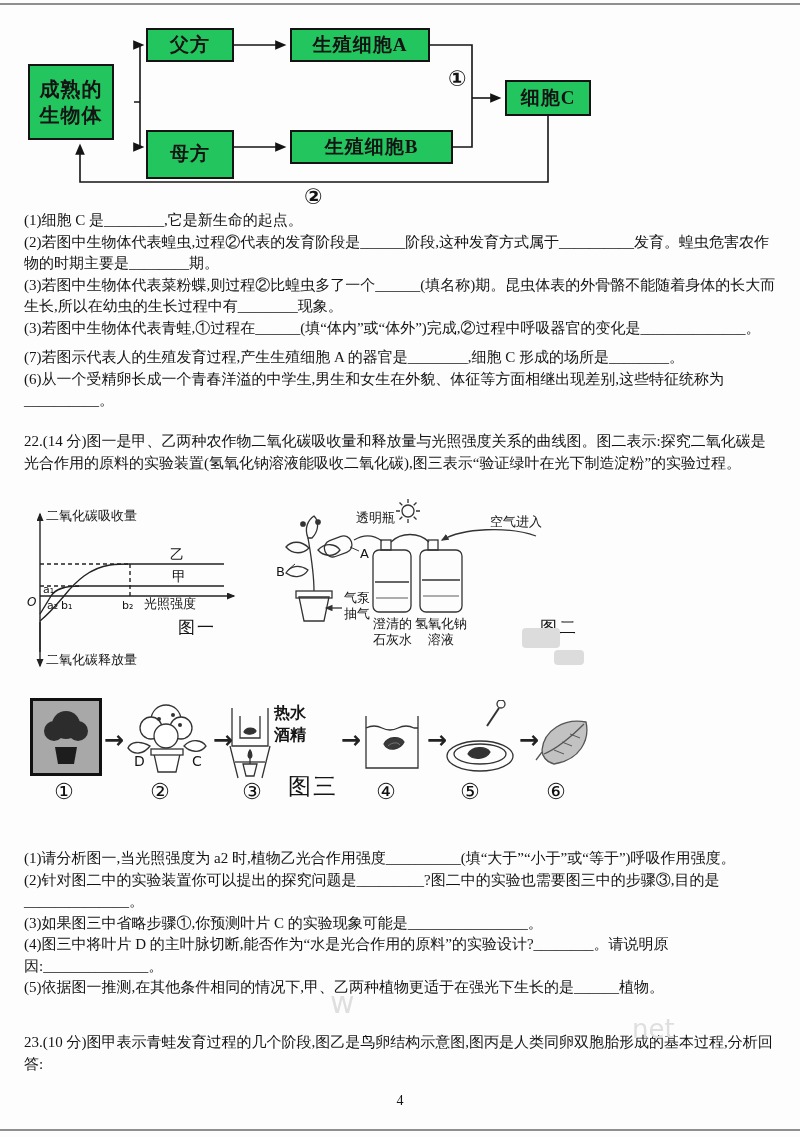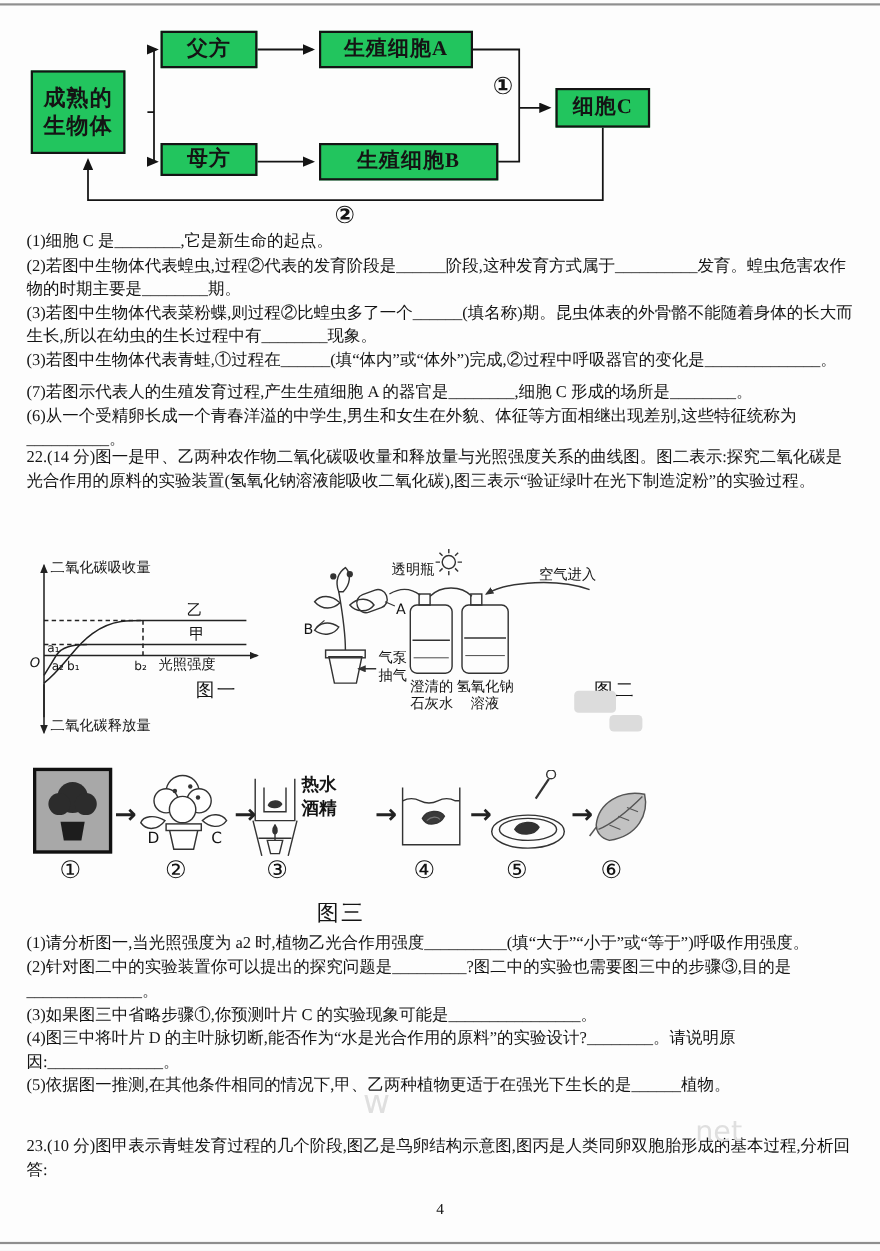--- a/index.html
+++ b/index.html
@@ -74,7 +74,7 @@
     </div>
     <div class="dbox" style="left:126px;top:12px;width:88px;height:34px">父方</div>
     <div class="dbox" style="left:270px;top:12px;width:140px;height:34px">生殖细胞A</div>
-    <div class="dbox" style="left:126px;top:114px;width:88px;height:30px">母方</div>
+    <div class="dbox" style="left:126px;top:114px;width:88px;height:49px">母方</div>
     <div class="dbox" style="left:270px;top:114px;width:163px;height:34px">生殖细胞B</div>
     <div class="dbox" style="left:485px;top:64px;width:86px;height:36px">细胞C</div>
     <div class="circ" style="left:428px;top:50px">①</div>

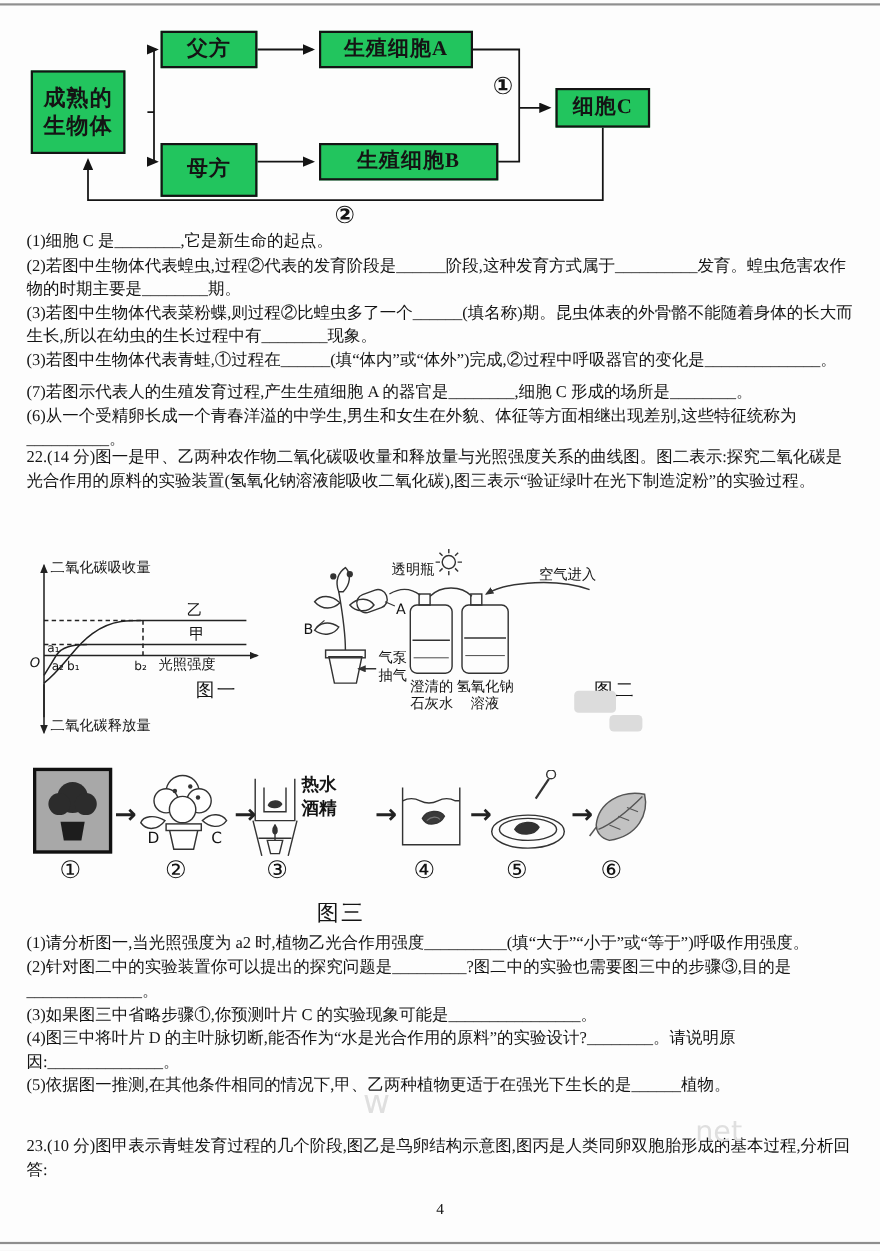--- a/index.html
+++ b/index.html
@@ -90,7 +90,7 @@
     <p>(6)从一个受精卵长成一个青春洋溢的中学生,男生和女生在外貌、体征等方面相继出现差别,这些特征统称为__________。</p>
   </div>
 
-  <div class="tblock" style="top:406px">
+  <div class="tblock" style="top:431px">
     <p>22.(14 分)图一是甲、乙两种农作物二氧化碳吸收量和释放量与光照强度关系的曲线图。图二表示:探究二氧化碳是光合作用的原料的实验装置(氢氧化钠溶液能吸收二氧化碳),图三表示“验证绿叶在光下制造淀粉”的实验过程。</p>
   </div>
 

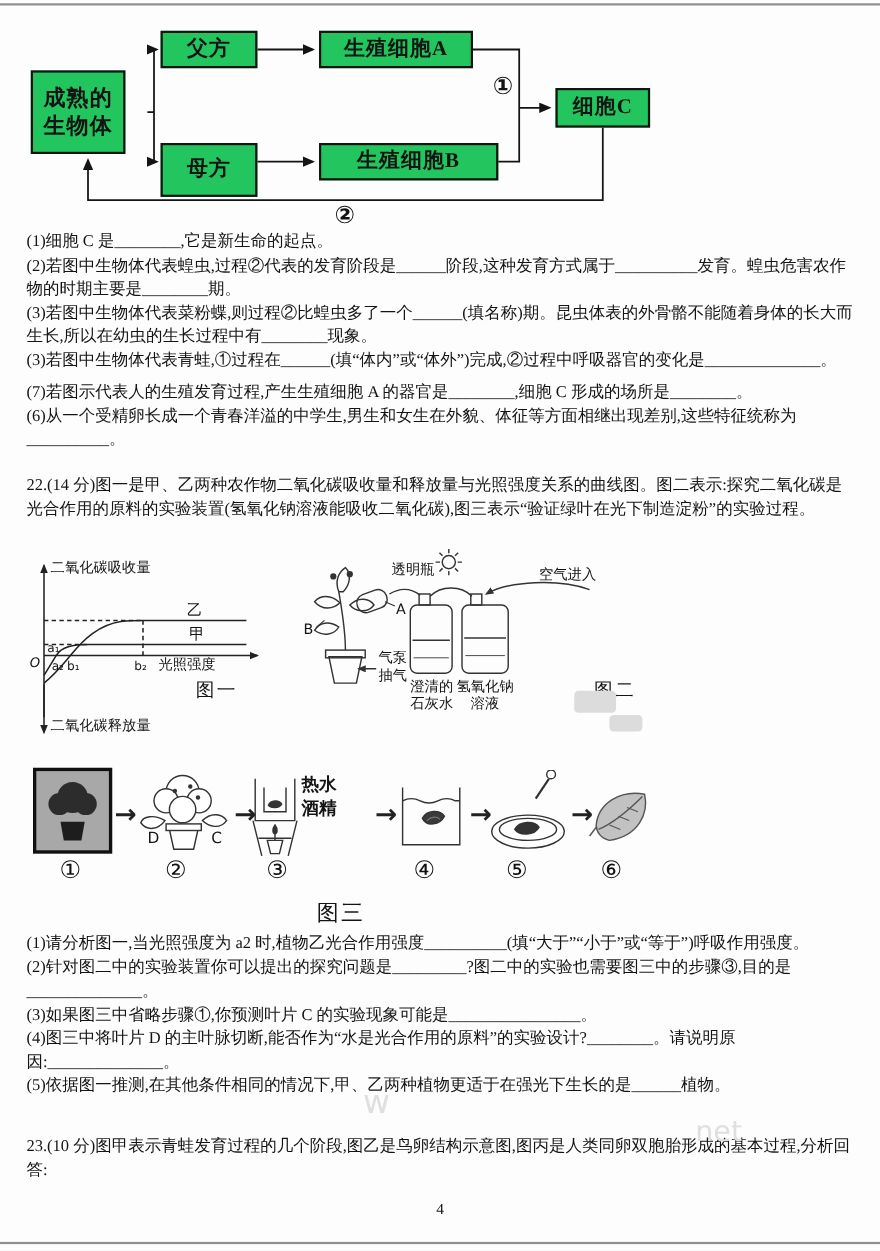--- a/index.html
+++ b/index.html
@@ -25,7 +25,7 @@
 
   .fig{position:absolute}
   .figcap{position:absolute;font-size:17px;font-weight:400;letter-spacing:2px}
-  .fig3cap{left:288px;top:816px;font-size:20px}
+  .fig3cap{left:288px;top:771px;font-size:23px}
 
   .darkbox{position:absolute;left:30px;top:698px;width:72px;height:78px;border:3px solid #111;background:#a8a8a8}
   .steparrow{position:absolute;top:726px;font-size:24px;font-weight:700;font-family:"DejaVu Sans",sans-serif;color:#222}

